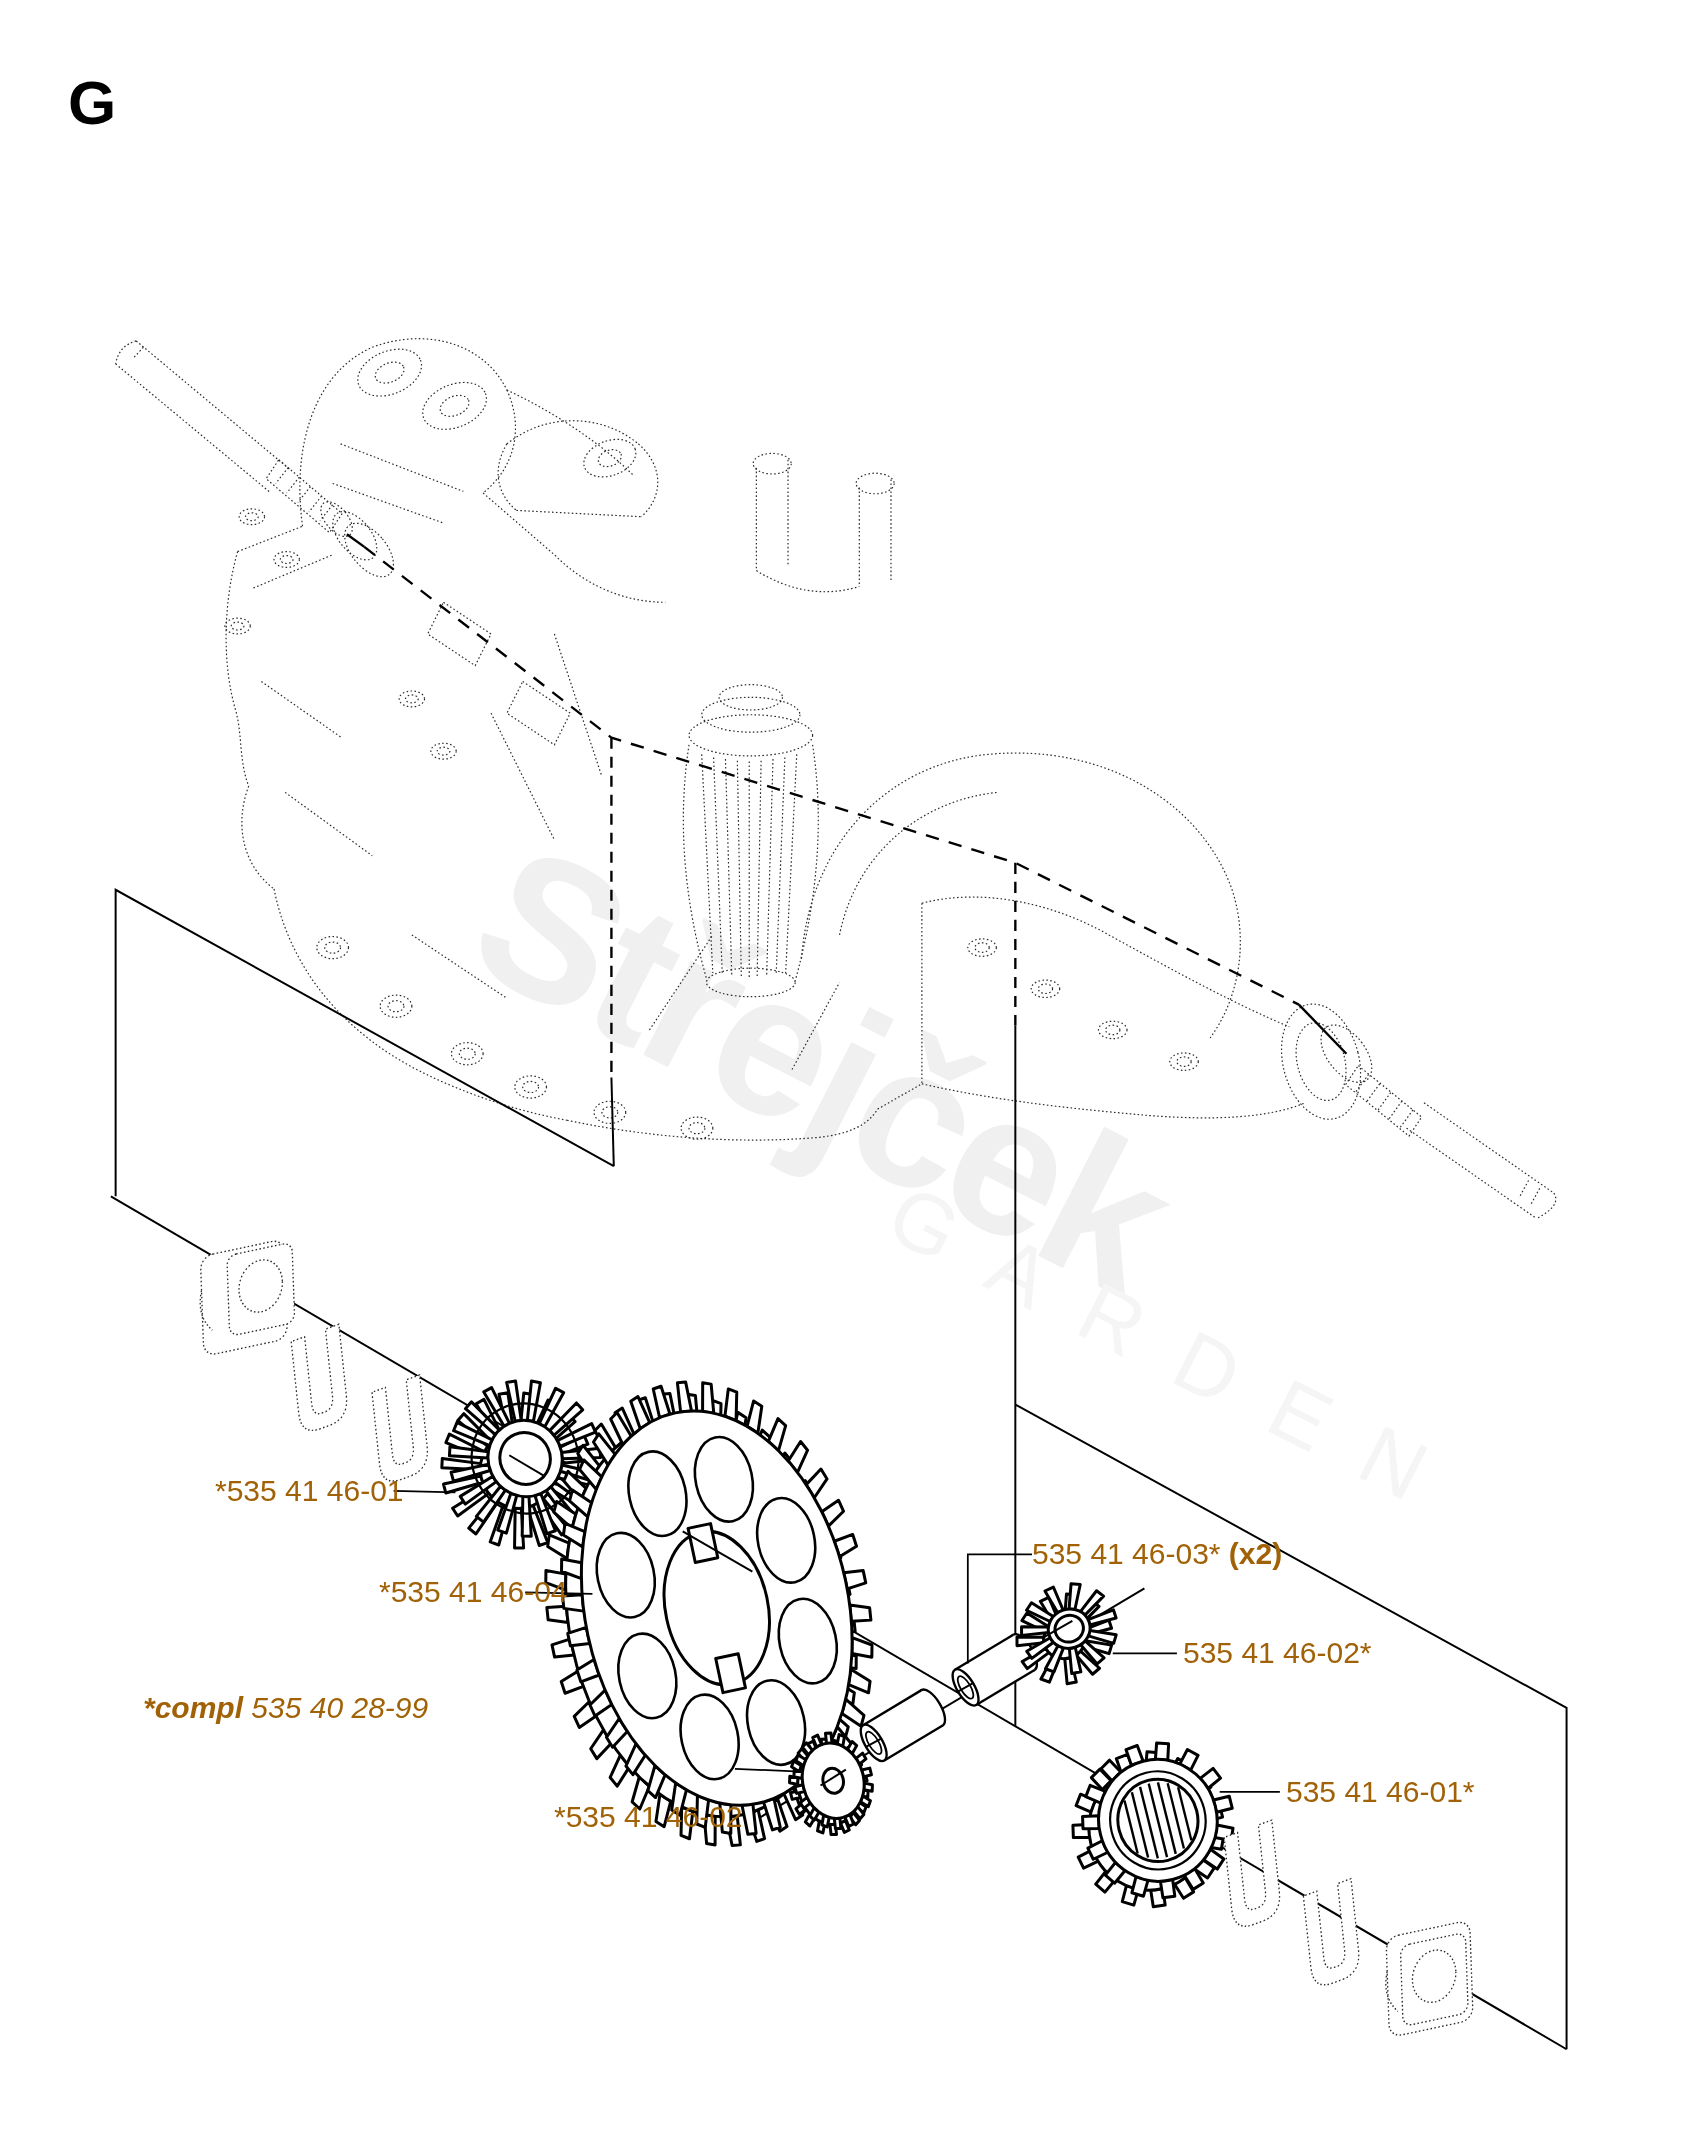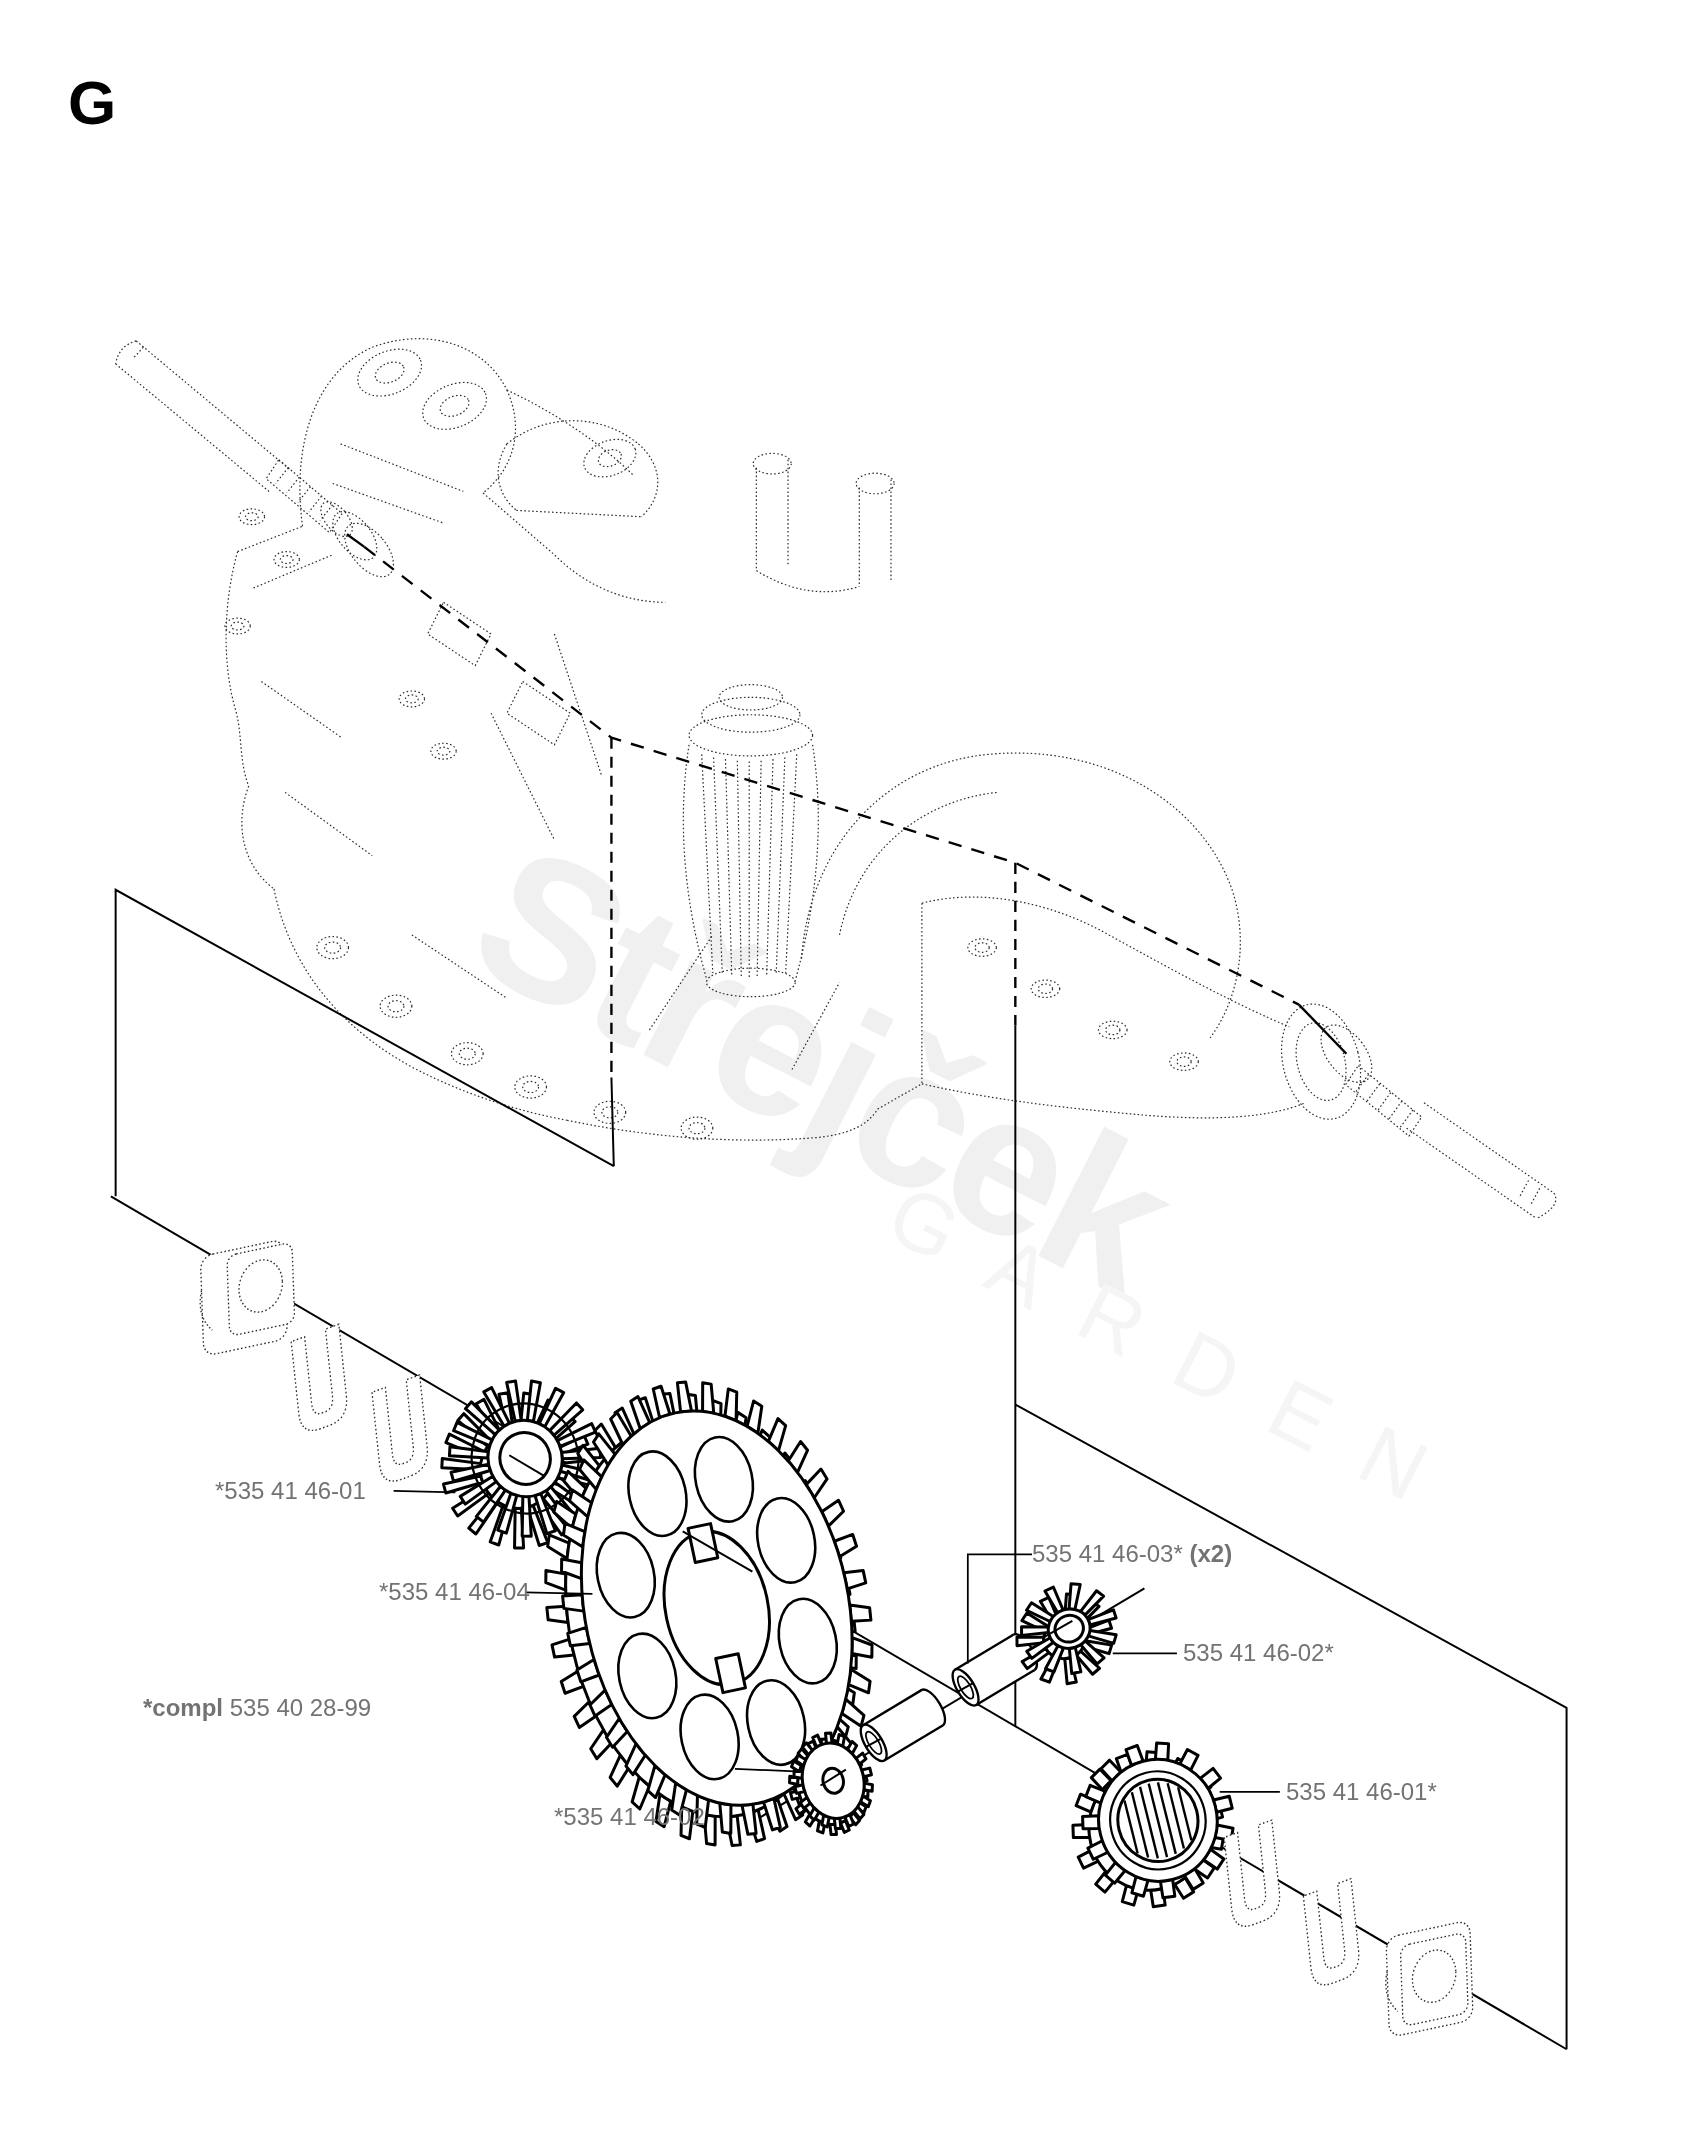--- a/index.html
+++ b/index.html
@@ -13,7 +13,7 @@
        transform:rotate(27deg);}
   #section-letter{position:absolute;left:68px;top:67px;font-size:62px;font-weight:bold;color:#000;}
   #diagram{position:absolute;left:0;top:0;}
-  .callout{position:absolute;font-size:24px;color:#737373;white-space:nowrap;line-height:32px;}
+  .callout{position:absolute;font-size:30px;color:#a16207;white-space:nowrap;line-height:32px;}
   .callout b{font-weight:bold;}
   .dotted{fill:none;stroke:#2b2b2b;stroke-width:1.5;stroke-dasharray:2 3;}
 </style>

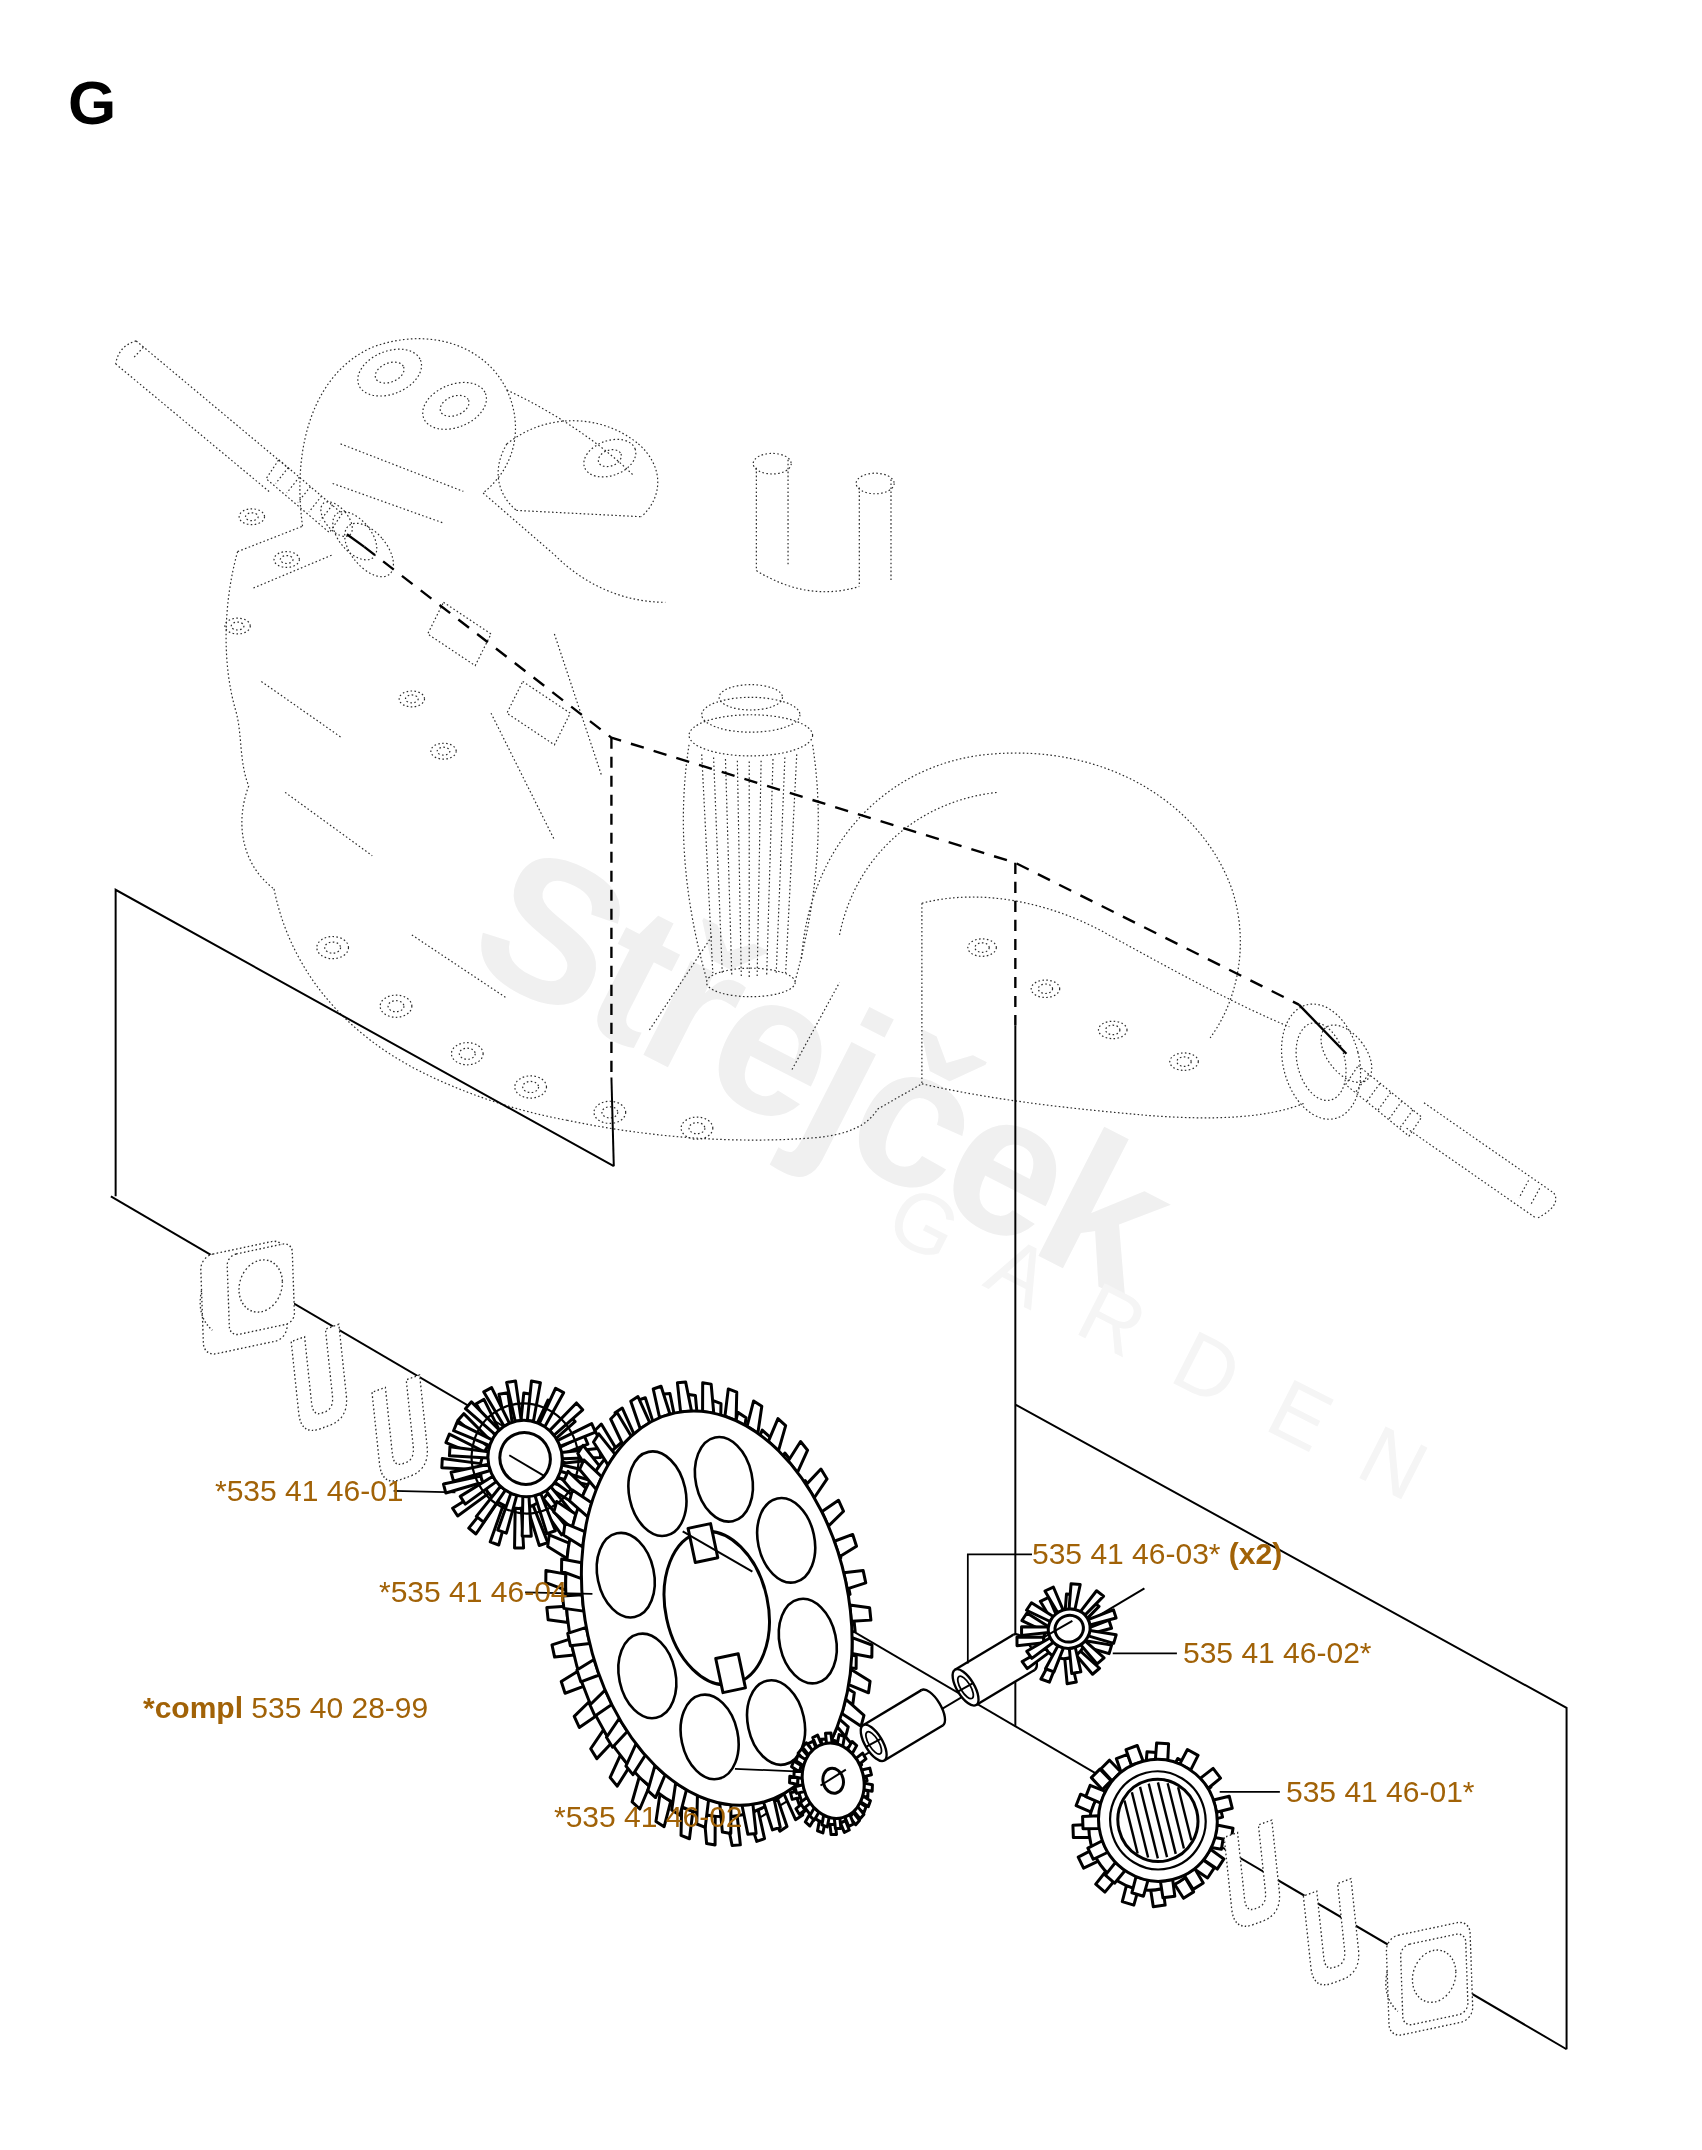--- a/index.html
+++ b/index.html
@@ -267,7 +267,7 @@
 <div id="callouts">
     <div class="callout" style="left: 215px; top: 1475px;"><span>*535 41 46-01</span></div>
     <div class="callout" style="left: 343px; top: 1576px; margin-left: 36px;"><span>*535 41 46-04</span></div>
-    <div class="callout" style="left: 143px; top: 1692px;"><b>*compl</b><span> 535 40 28-99</span></div>
+    <div class="callout" style="left: 143px; top: 1692px; font-style: italic;"><b>*compl</b><span> 535 40 28-99</span></div>
     <div class="callout" style="left: 554px; top: 1753px; margin-top: 48px;"><span>*535 41 46-02</span></div>
     <div class="callout" style="left: 1032px; top: 1538px;"><span>535 41 46-03* </span><b>(x2)</b></div>
     <div class="callout" style="left: 1183px; top: 1637px;"><span>535 41 46-02*</span></div>

